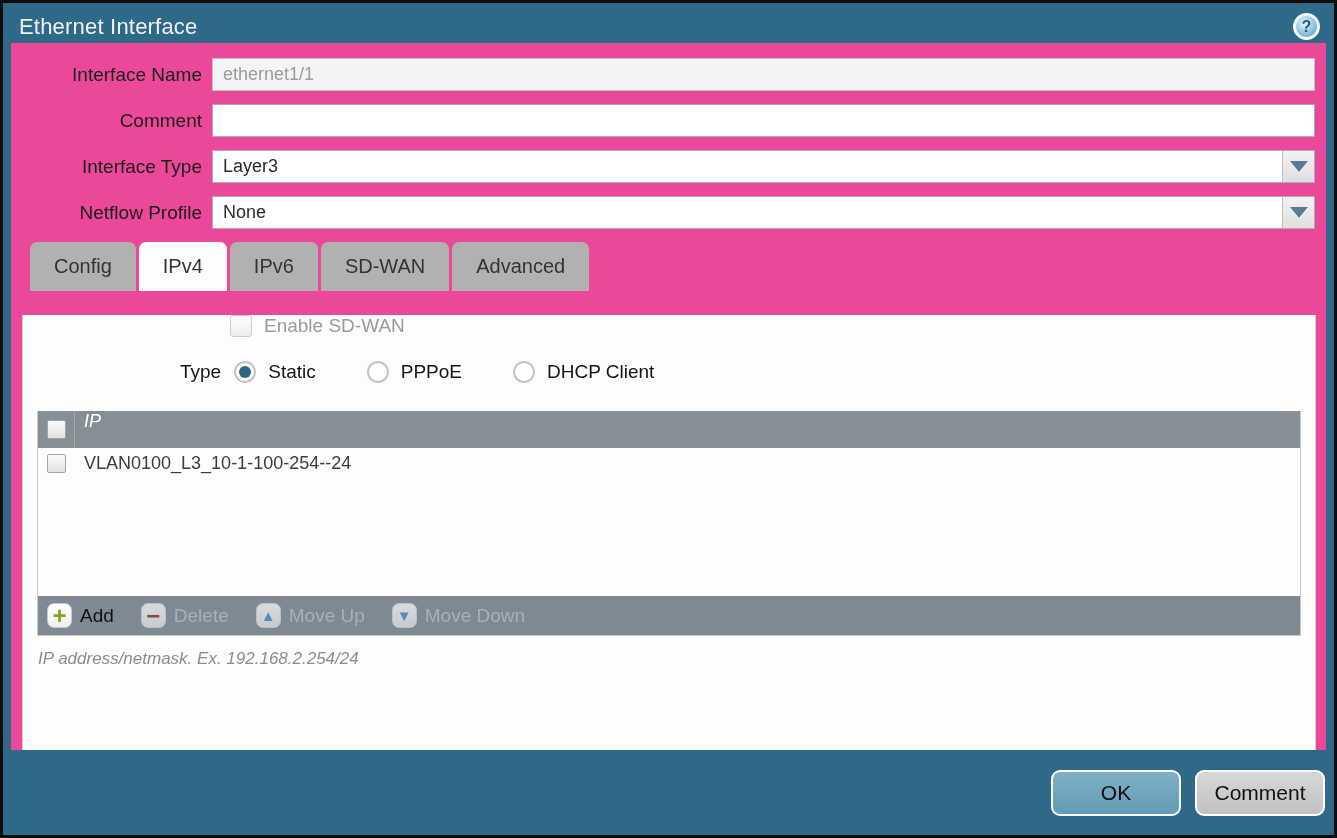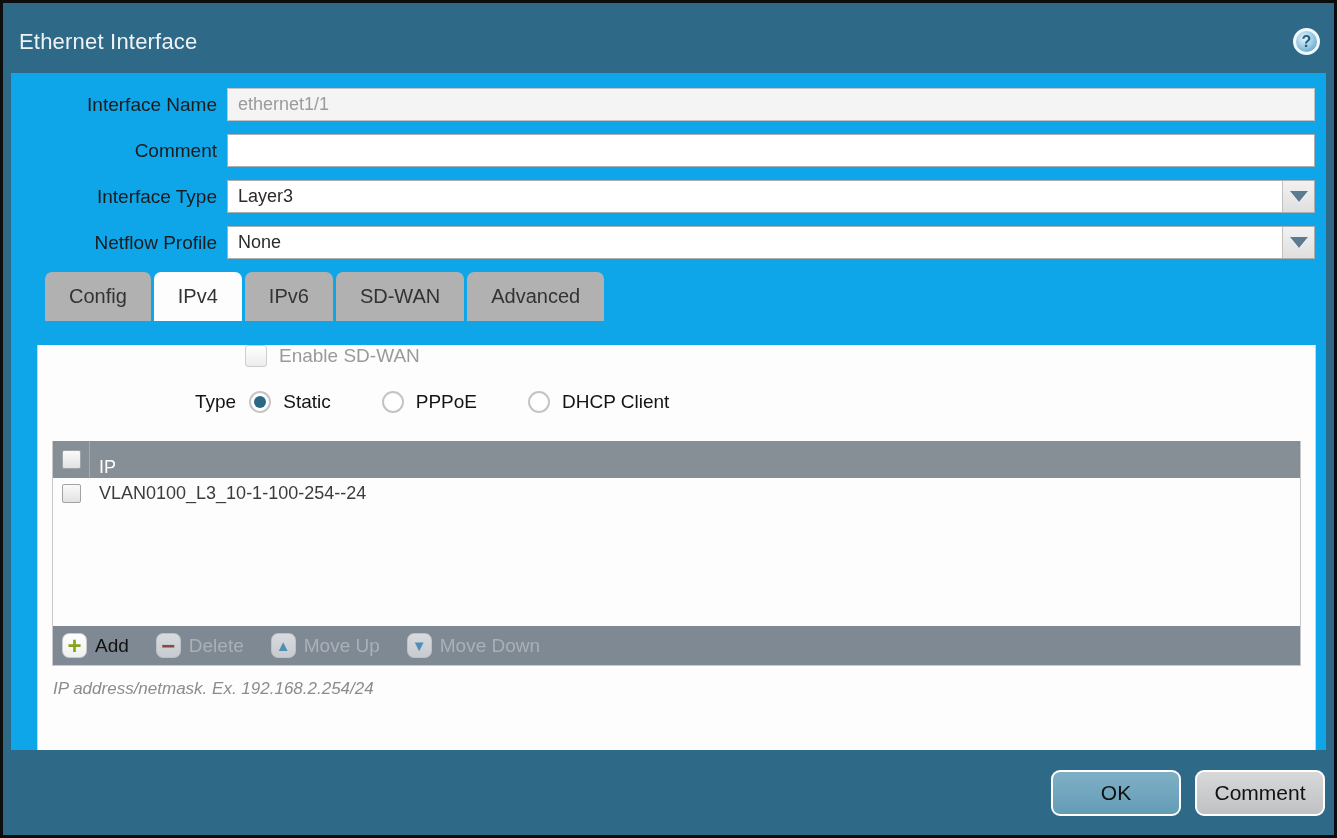--- a/index.html
+++ b/index.html
@@ -20,7 +20,7 @@
   }
   
   .titlebar {
-    height: 70px;
+    height: 40px;
     display: flex;
     align-items: center;
     padding: 7px 14px 0 16px;

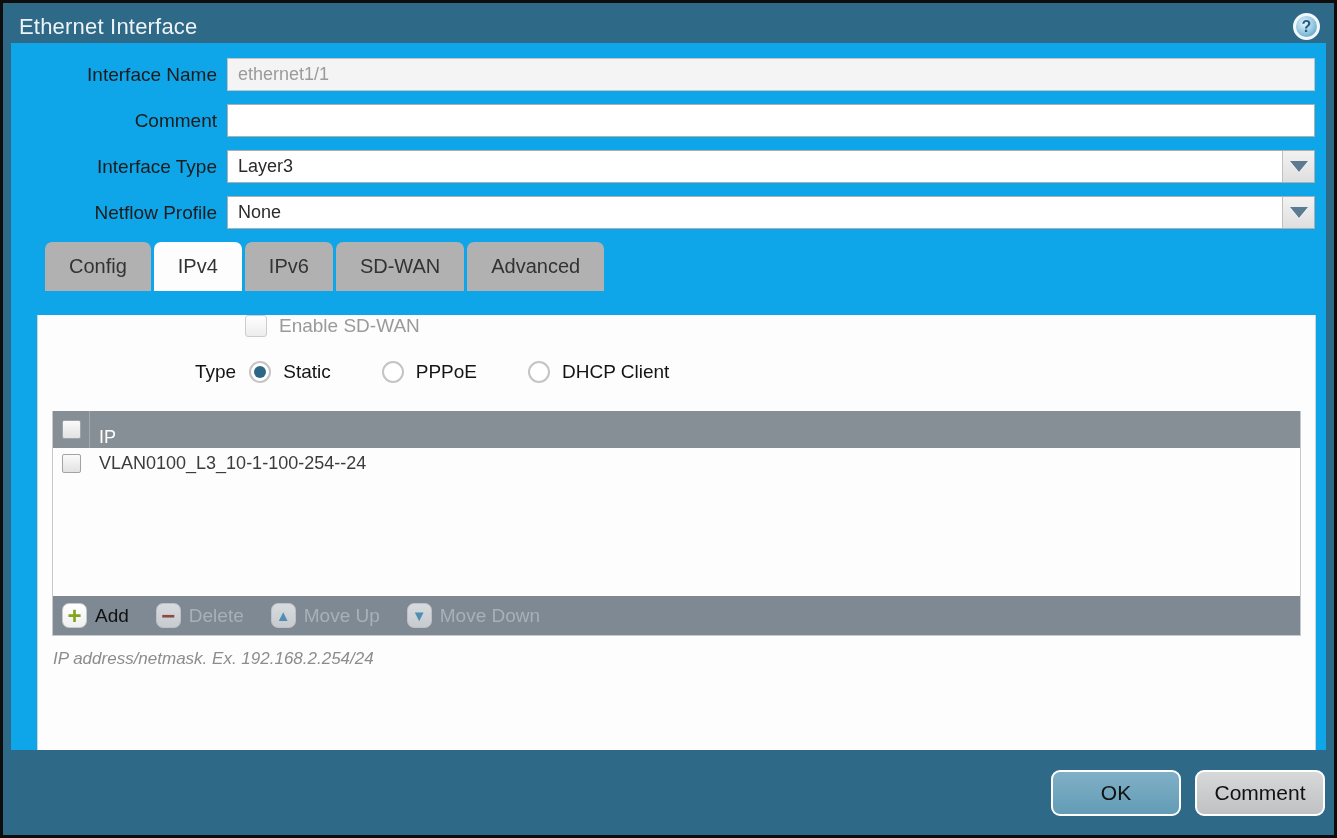--- a/index.html
+++ b/index.html
@@ -44,8 +44,8 @@
   .body {
     flex: 1;
     margin: 0 8px;
-    background: #0ea5e9;
-    padding: 15px 0 0 16px;
+    background: #ec4899;
+    padding: 15px 0 0 1px;
     overflow: hidden;
   }
   .field-row {

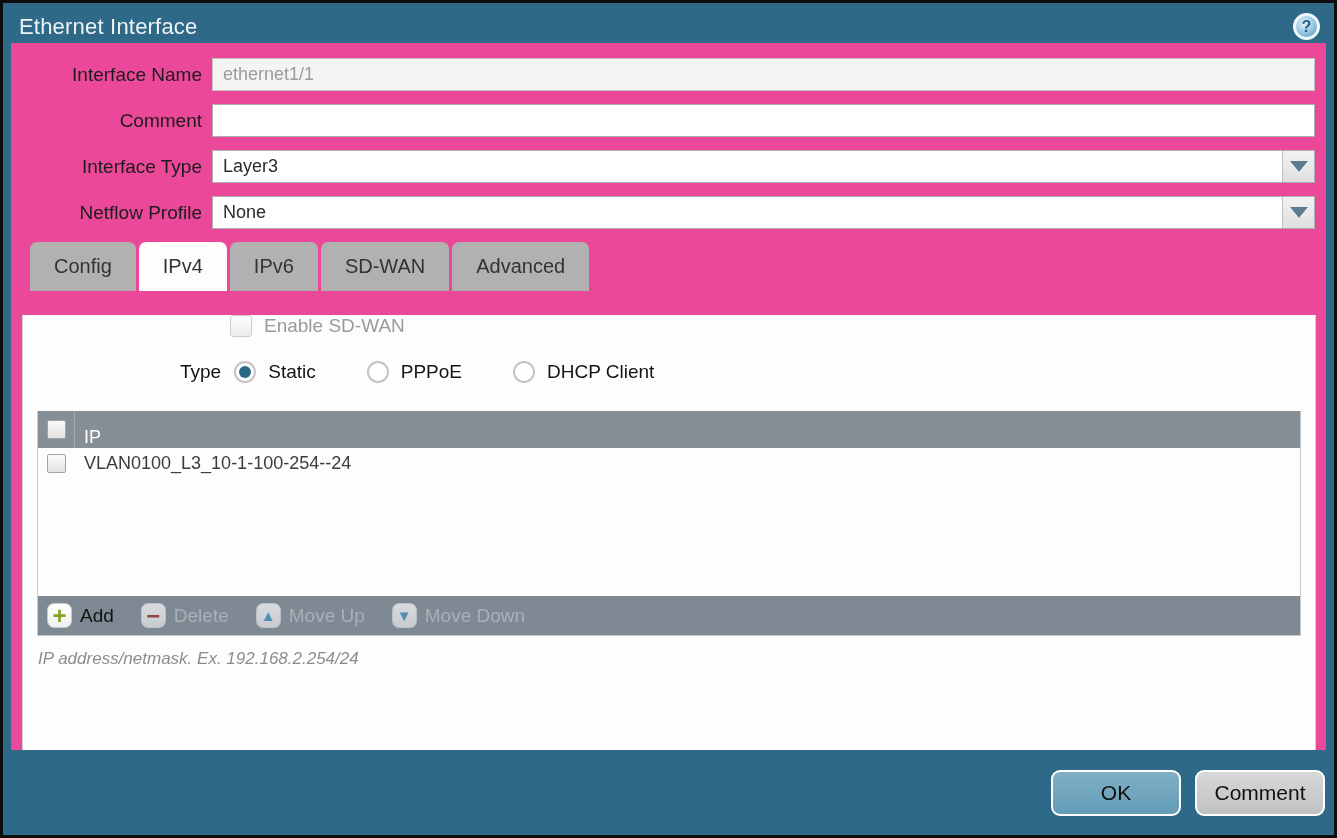--- a/index.html
+++ b/index.html
@@ -180,9 +180,10 @@
     height: 37px;
     background: #868e96;
     display: flex;
-    align-items: flex-end;
+    align-items: flex-start;
     color: #fff;
     font-size: 18px;
+    font-style: italic;
   }
   .ip-header .cb-cell {
     width: 37px;

